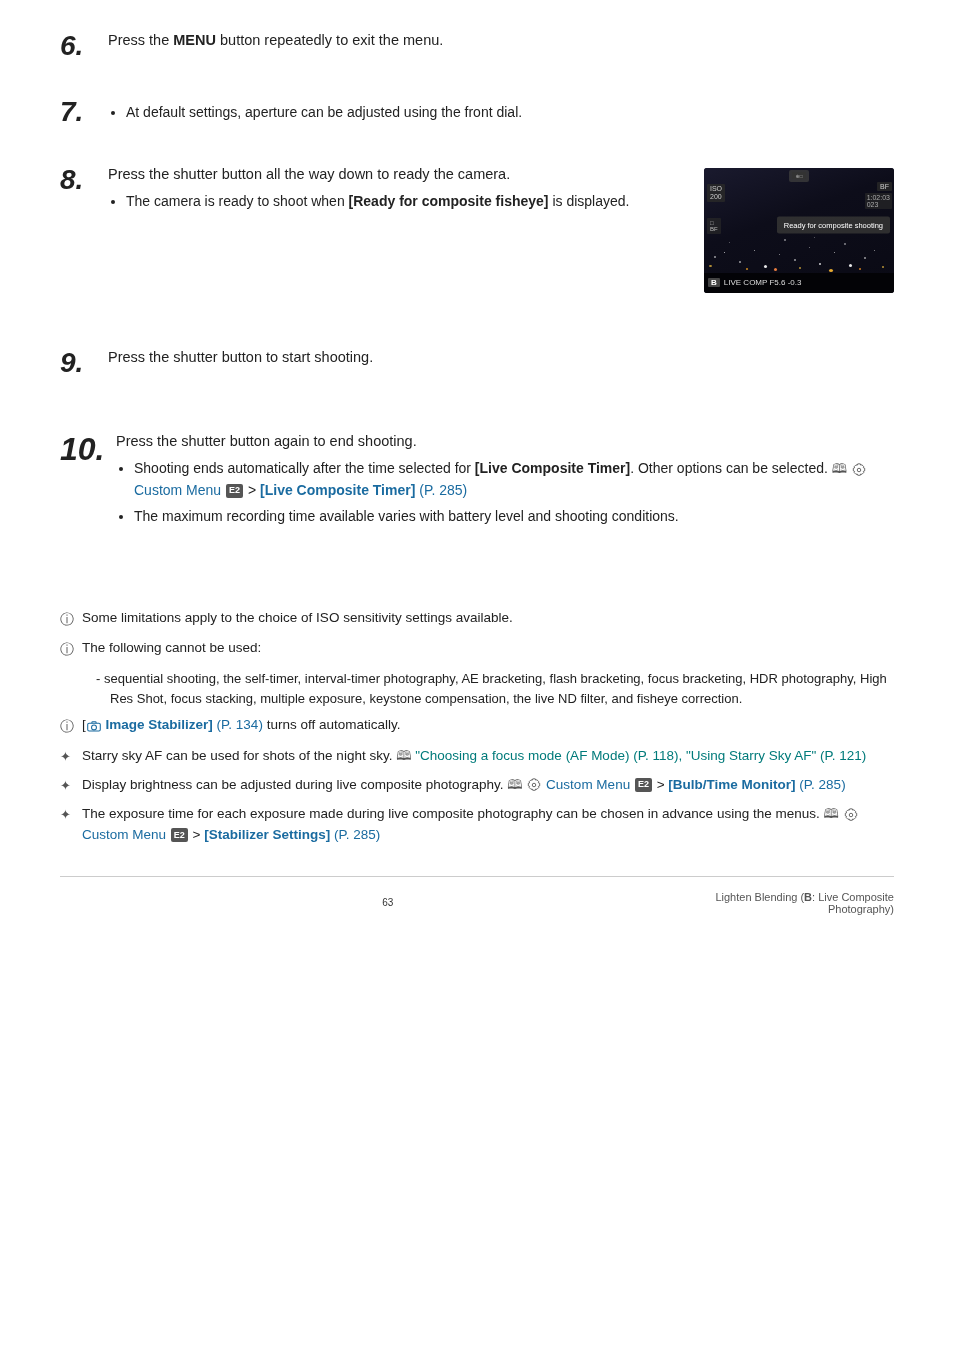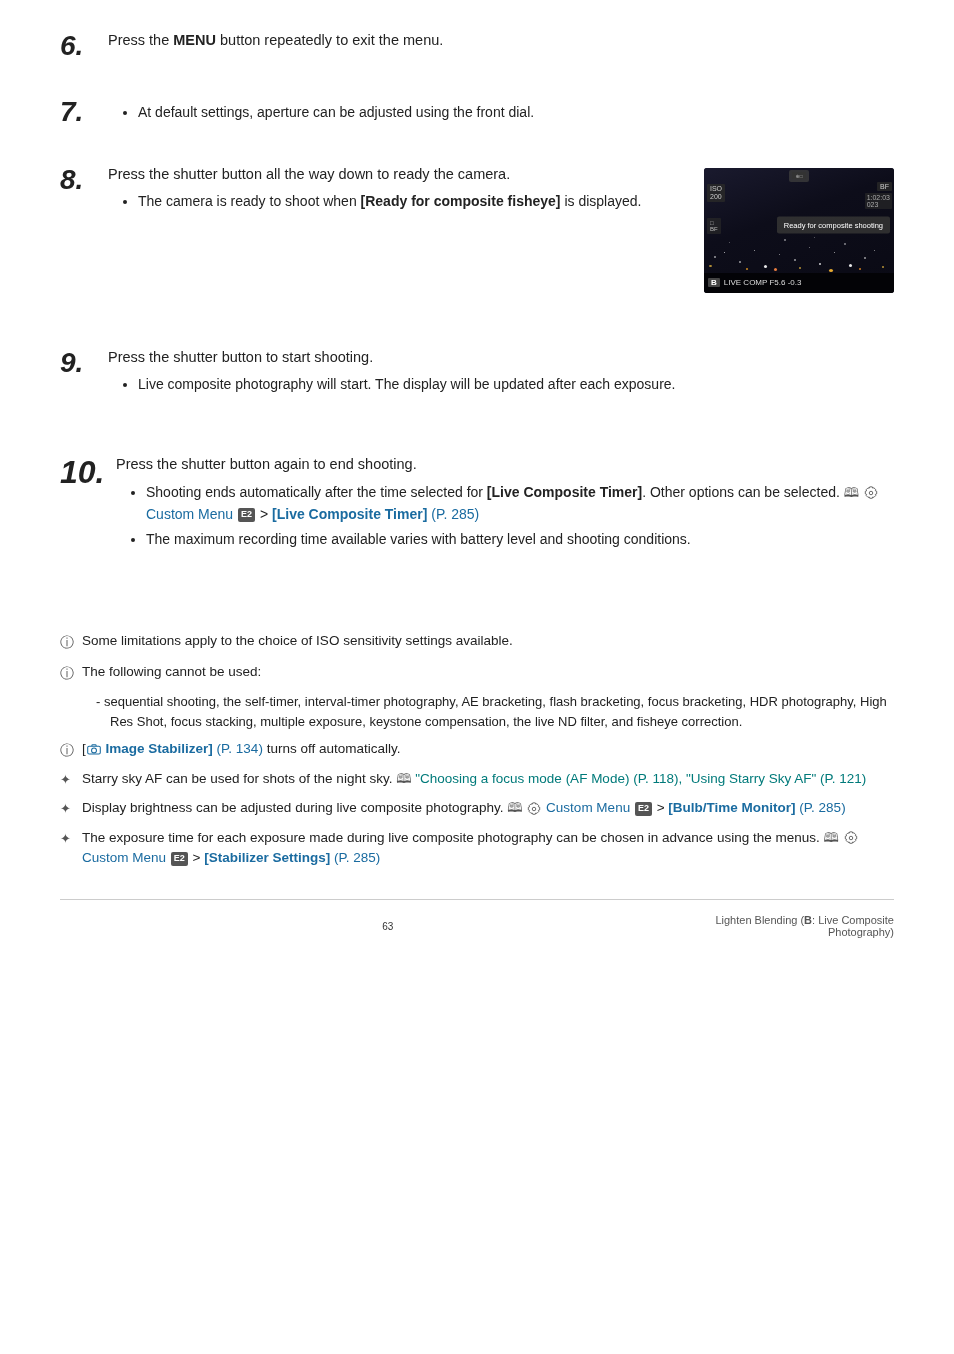--- a/index.html
+++ b/index.html
@@ -49,7 +49,6 @@
       font-size: 14px;
       line-height: 1.55;
       margin-bottom: 4px;
-      margin-left: 12px;
     }
 
     .step-with-image {

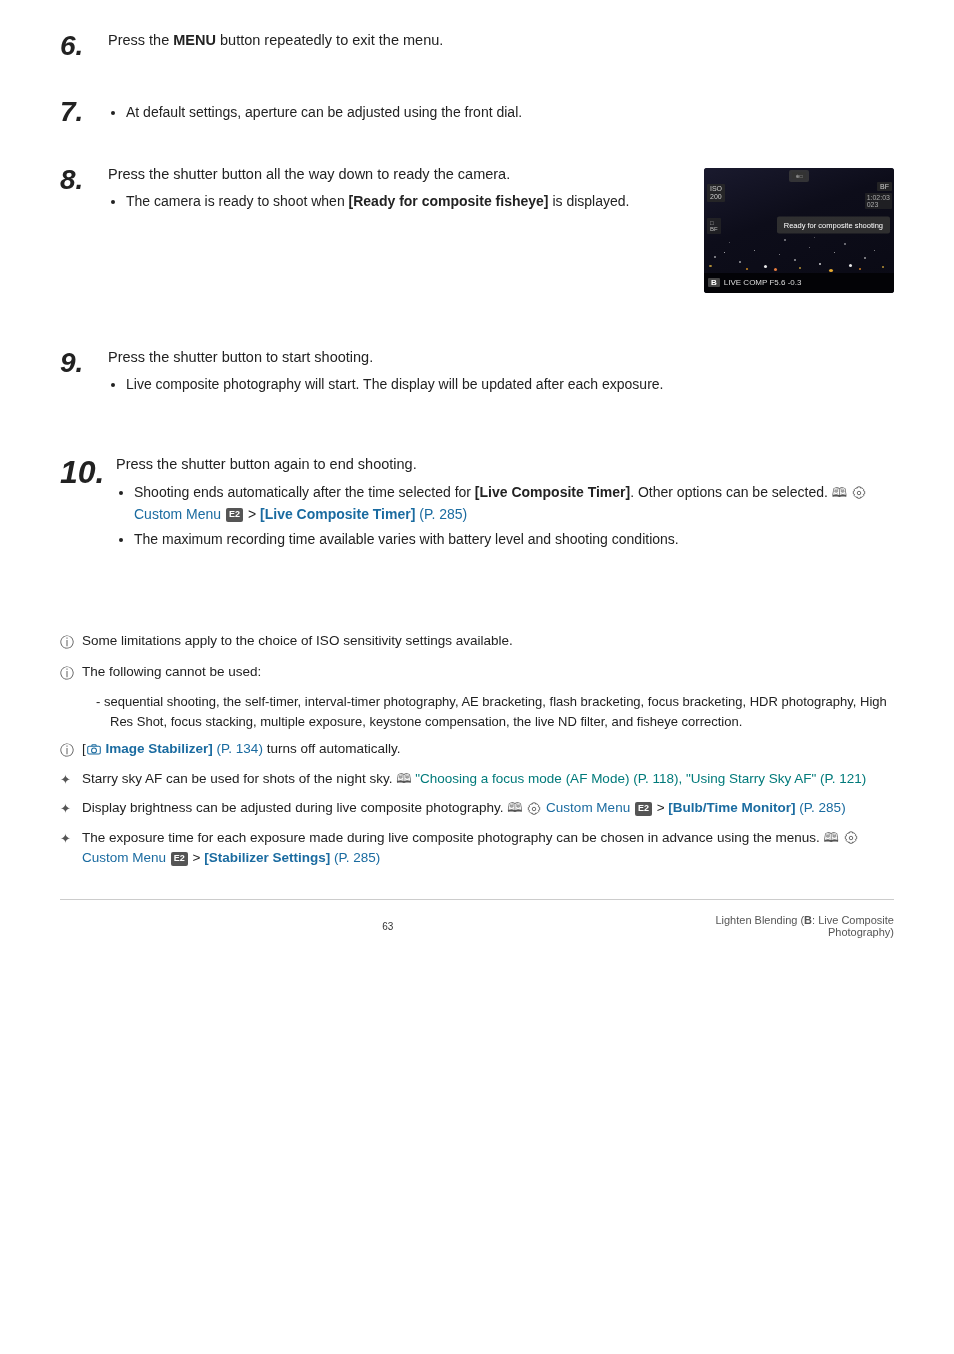--- a/index.html
+++ b/index.html
@@ -358,9 +358,6 @@
   <div class="step-number">9.</div>
   <div class="step-content">
     <div class="step-title">Press the shutter button to start shooting.</div>
-    <ul class="step-bullets">
-      <li>Live composite photography will start. The display will be updated after each exposure.</li>
-    </ul>
   </div>
 </div>
 

